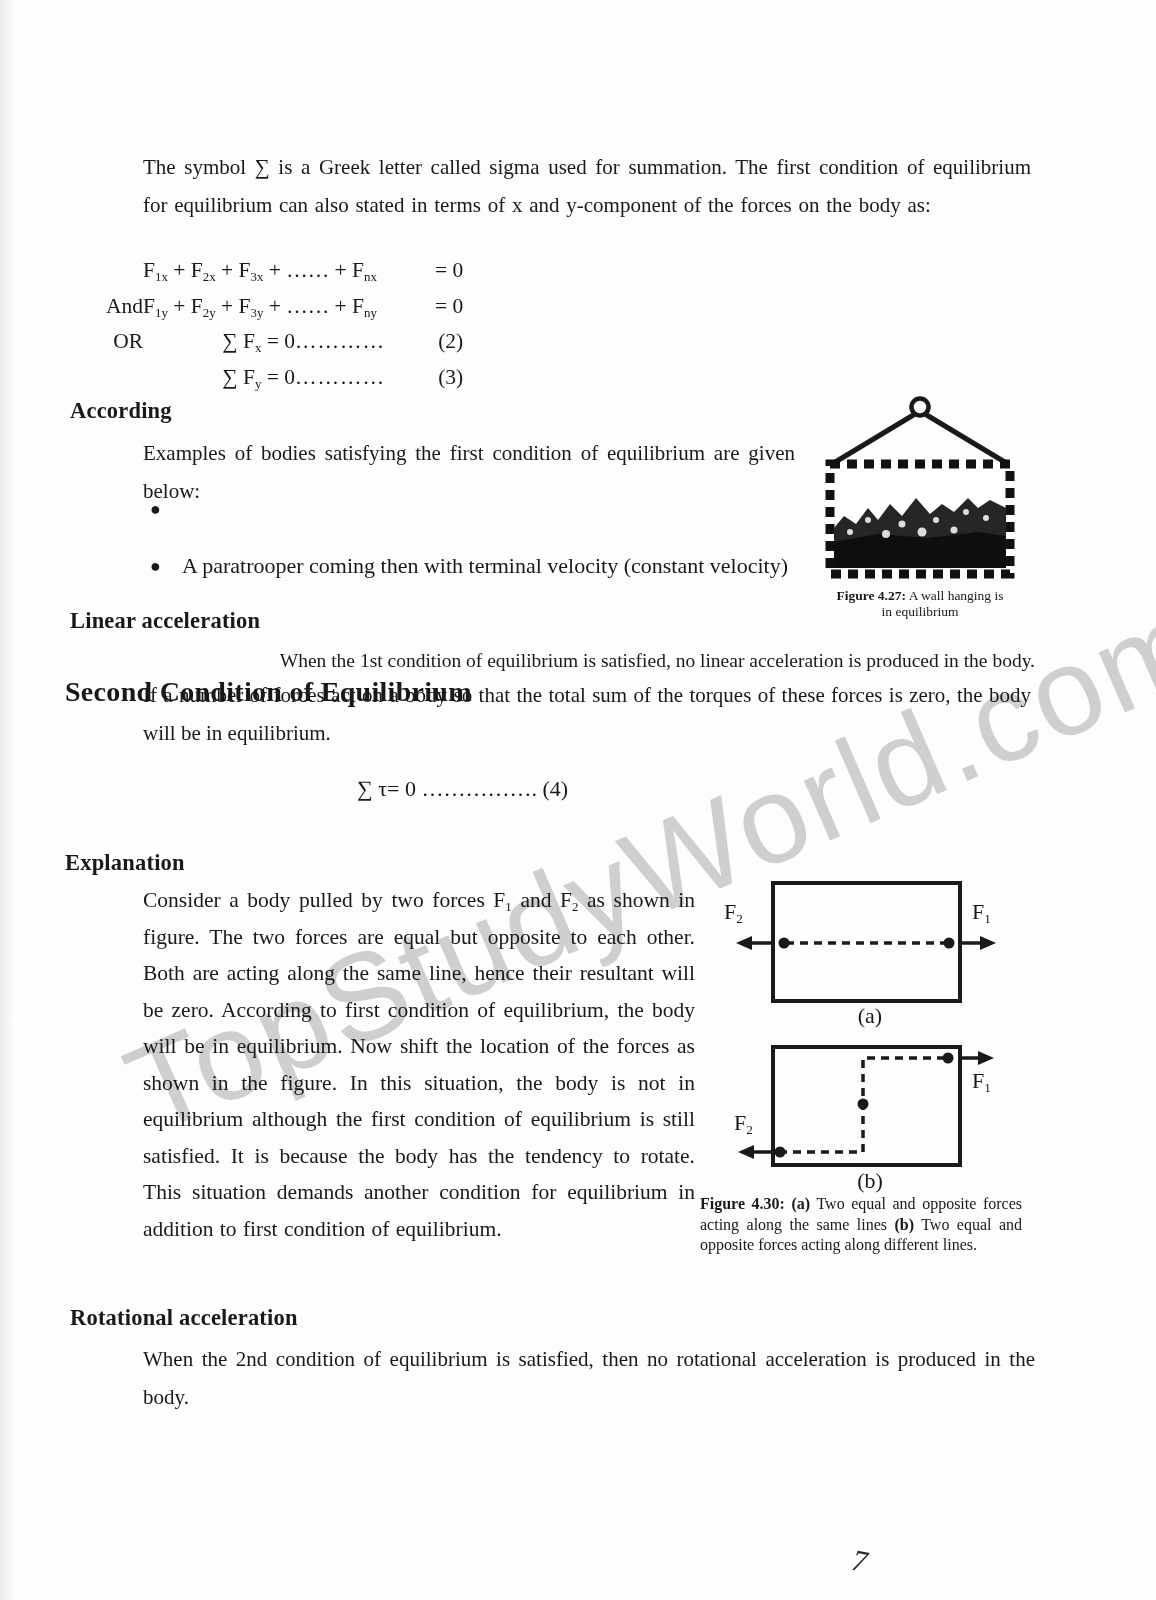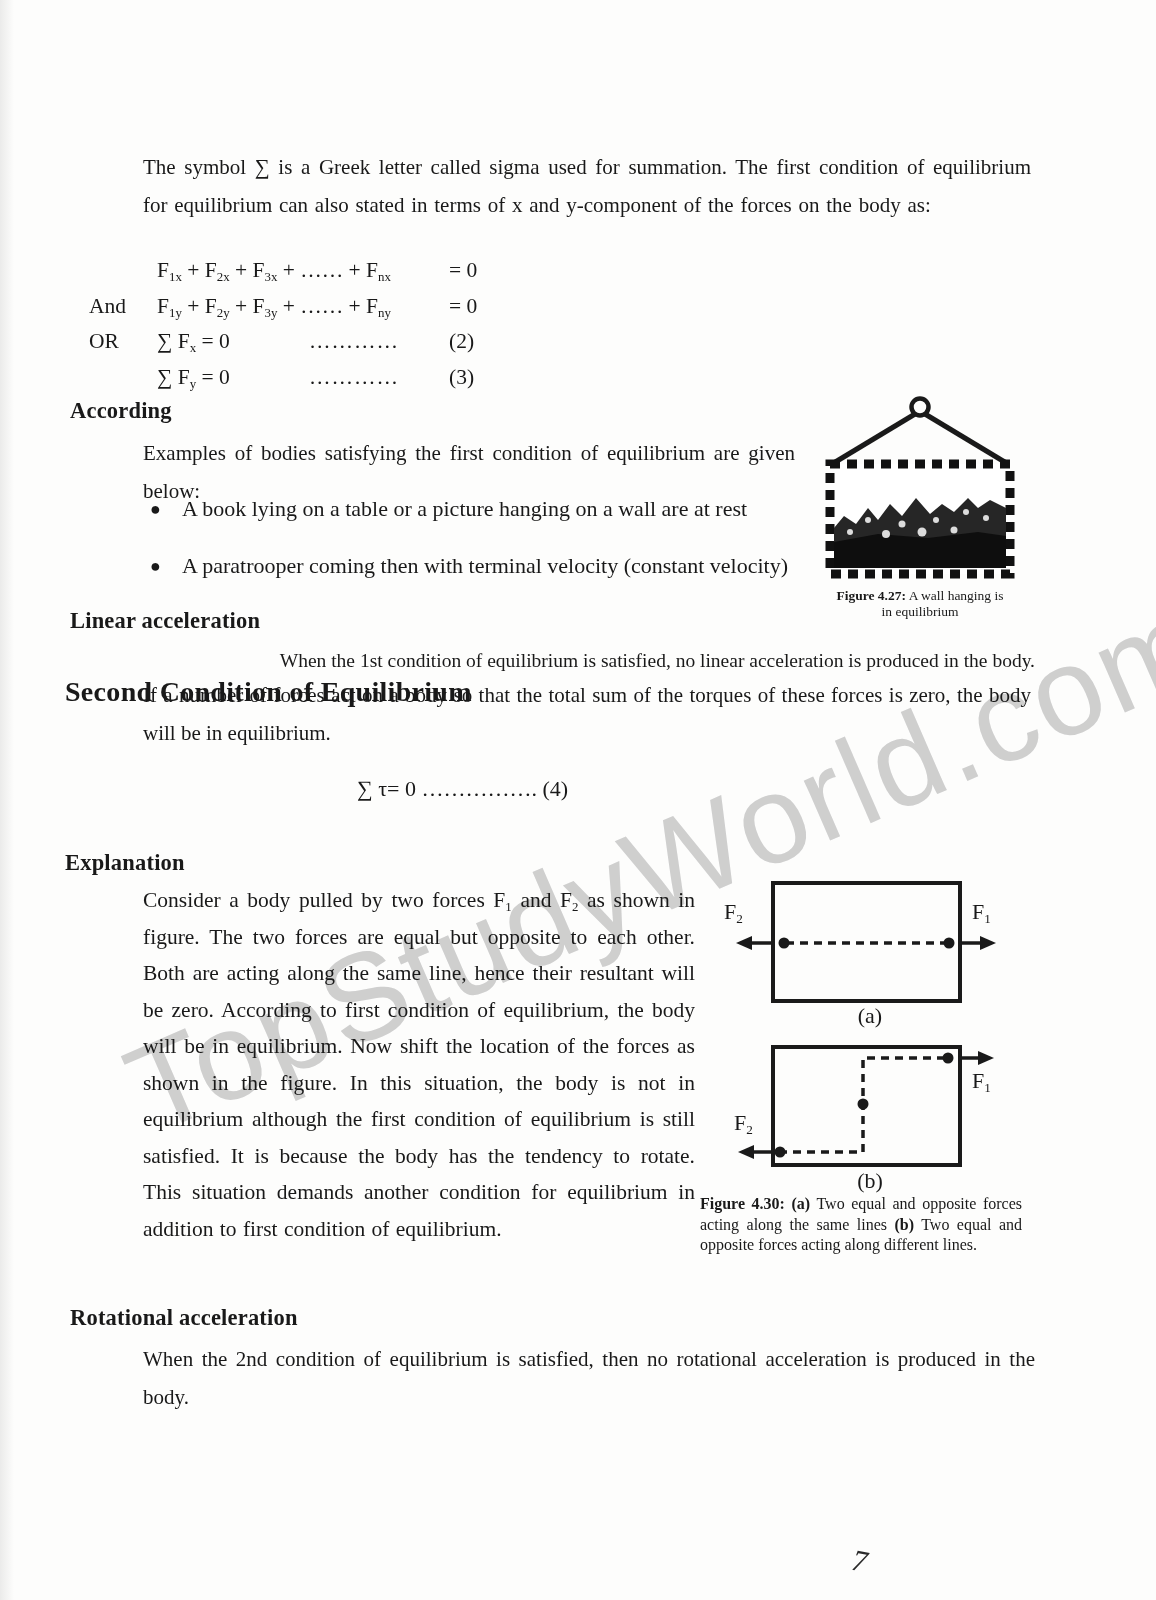--- a/index.html
+++ b/index.html
@@ -32,7 +32,7 @@
   sub { font-size:.6em; vertical-align:-.28em; line-height:0; }
 
   .intro { left:143px; top:148px; width:888px; word-spacing:1.5px; }
-  .equations { left:89px; top:258px; }
+  .equations { left:75px; top:258px;text-align:right; }
   .eq-row { display:grid; grid-template-columns:68px 292px auto; align-items:baseline;
             height:35.5px; font-size:21.5px; }
   .eq-prefix { }

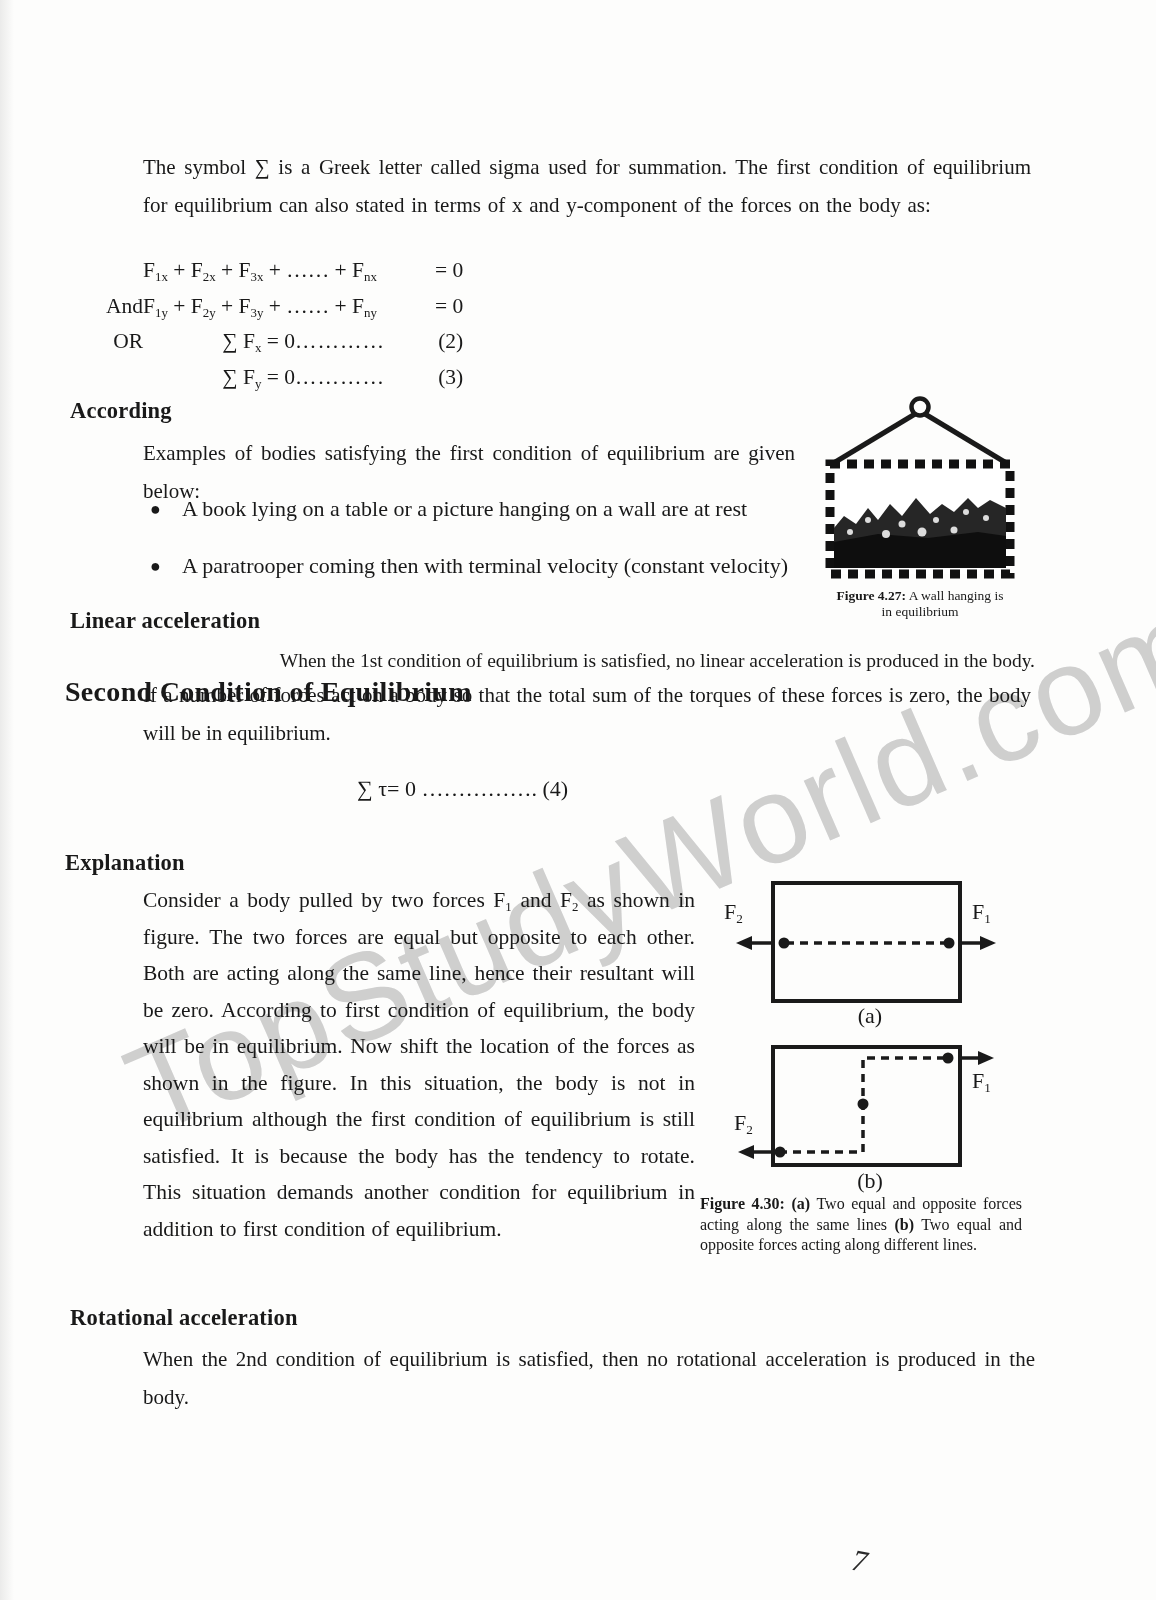--- a/index.html
+++ b/index.html
@@ -124,7 +124,6 @@
 
   <div class="blk bullet bullet1">
     <span class="bullet-marker">●</span>
-    <span>A book lying on a table or a picture hanging on a wall are at rest</span>
   </div>
   <div class="blk bullet bullet2">
     <span class="bullet-marker">●</span>

